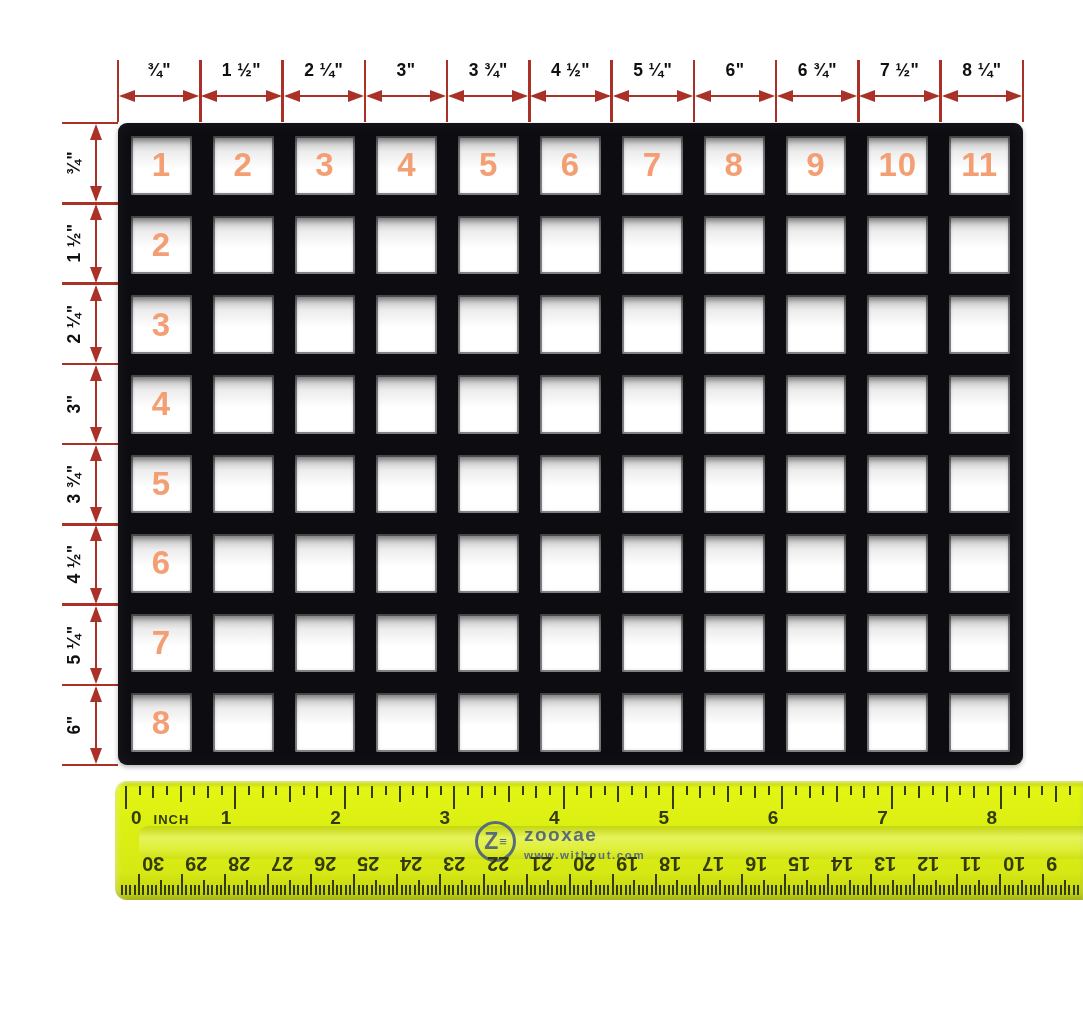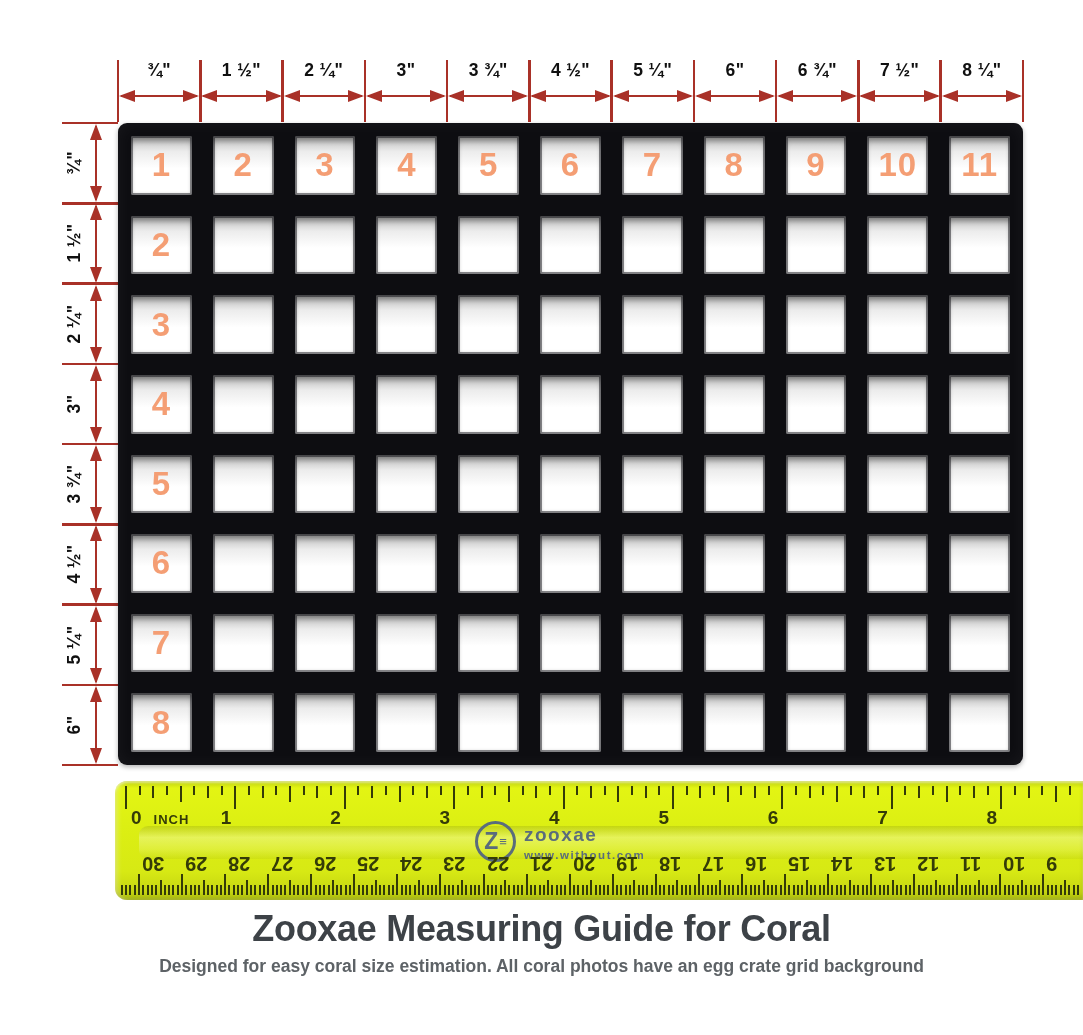--- a/index.html
+++ b/index.html
@@ -652,7 +652,6 @@
       <div style="position: absolute; left: 931.47px; bottom: 25px; transform: rotate(180deg); font-weight: bold; font-size: 20px; color: rgb(52, 59, 8);">9</div>
     </div>
 
-  <div class="title">Zooxae Measuring Guide for Coral</div>
   <div class="subtitle">
     <div>Designed for easy coral size estimation. All coral photos have an egg crate grid background</div>
   </div>

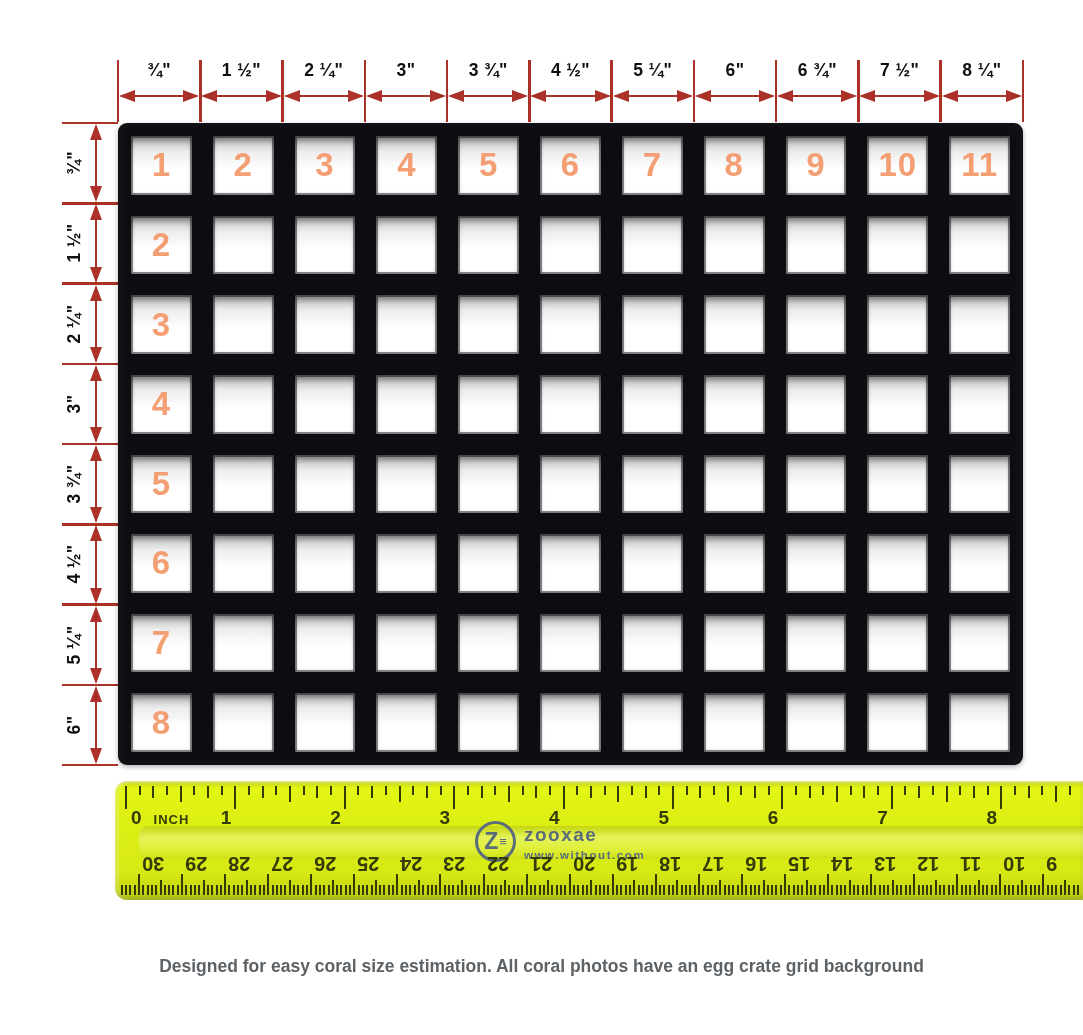--- a/index.html
+++ b/index.html
@@ -653,7 +653,6 @@
     </div>
 
   <div class="subtitle">
-    <div>Designed for easy coral size estimation. All coral photos have an egg crate grid background</div>
   </div>
 </div>
 

